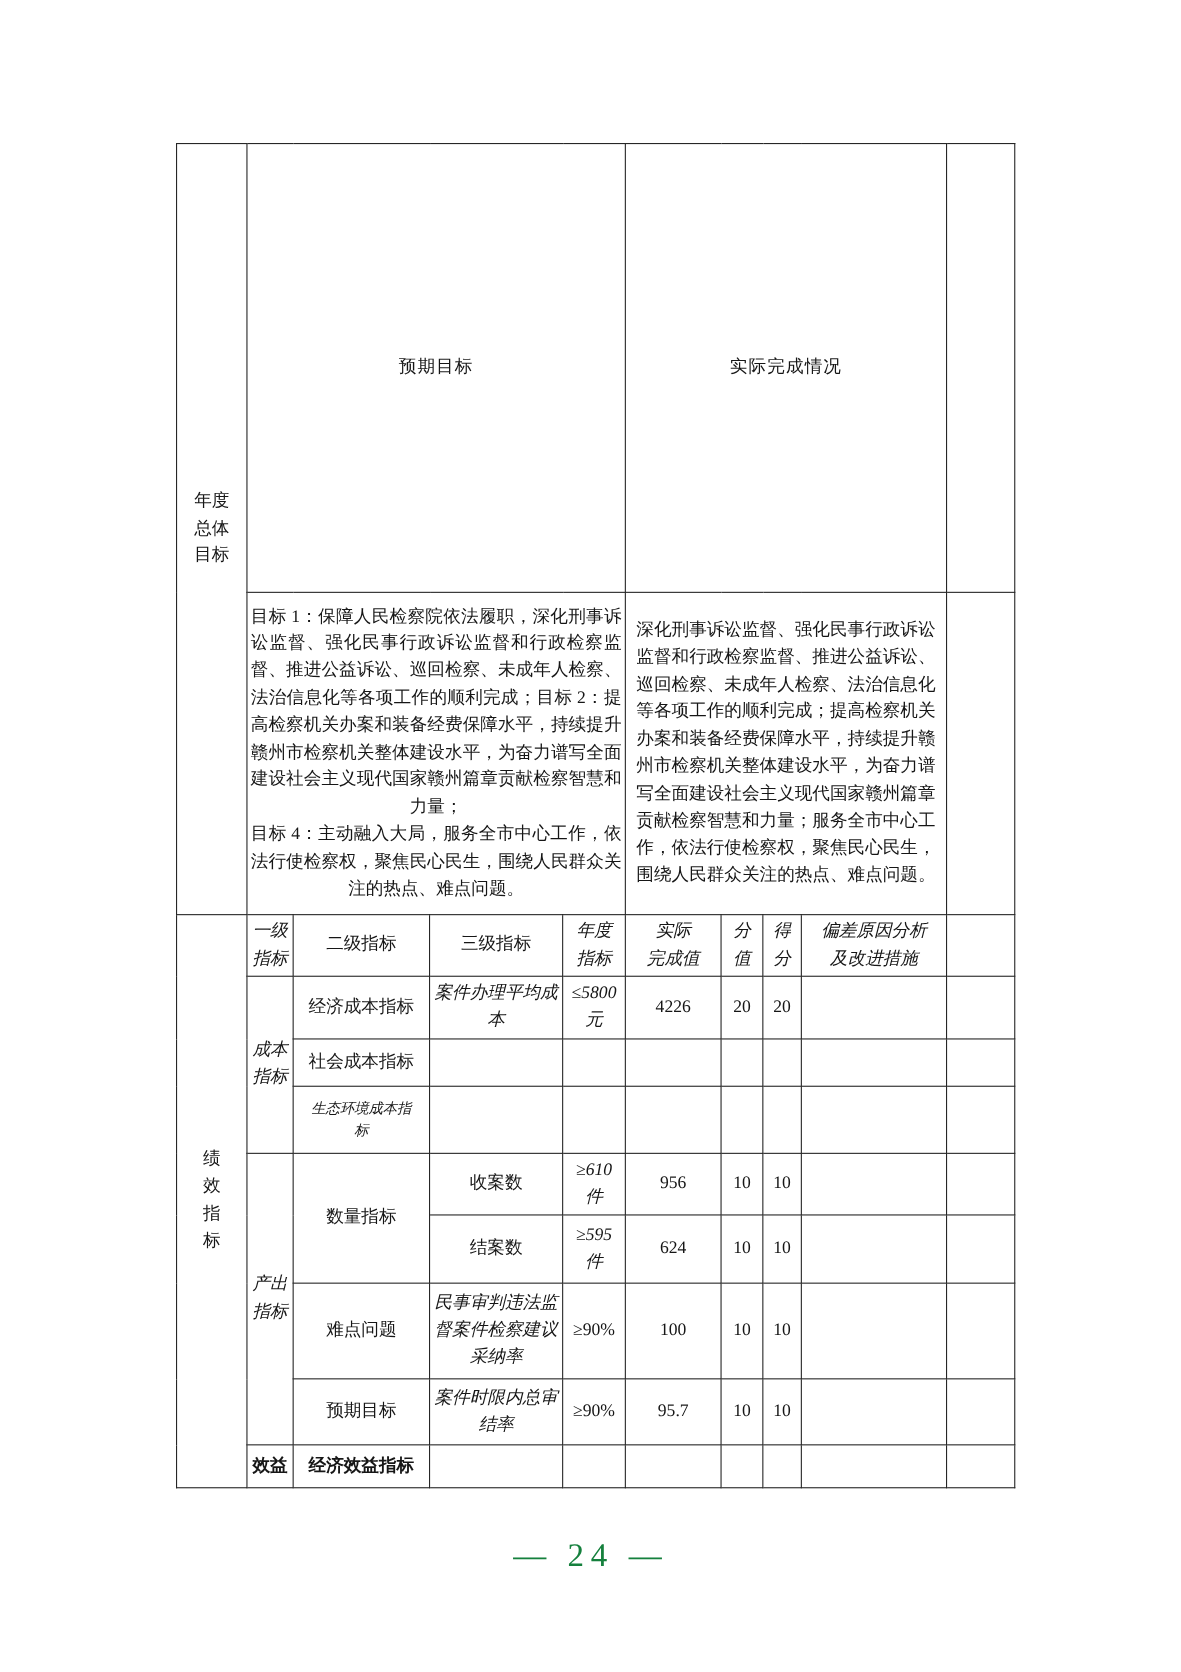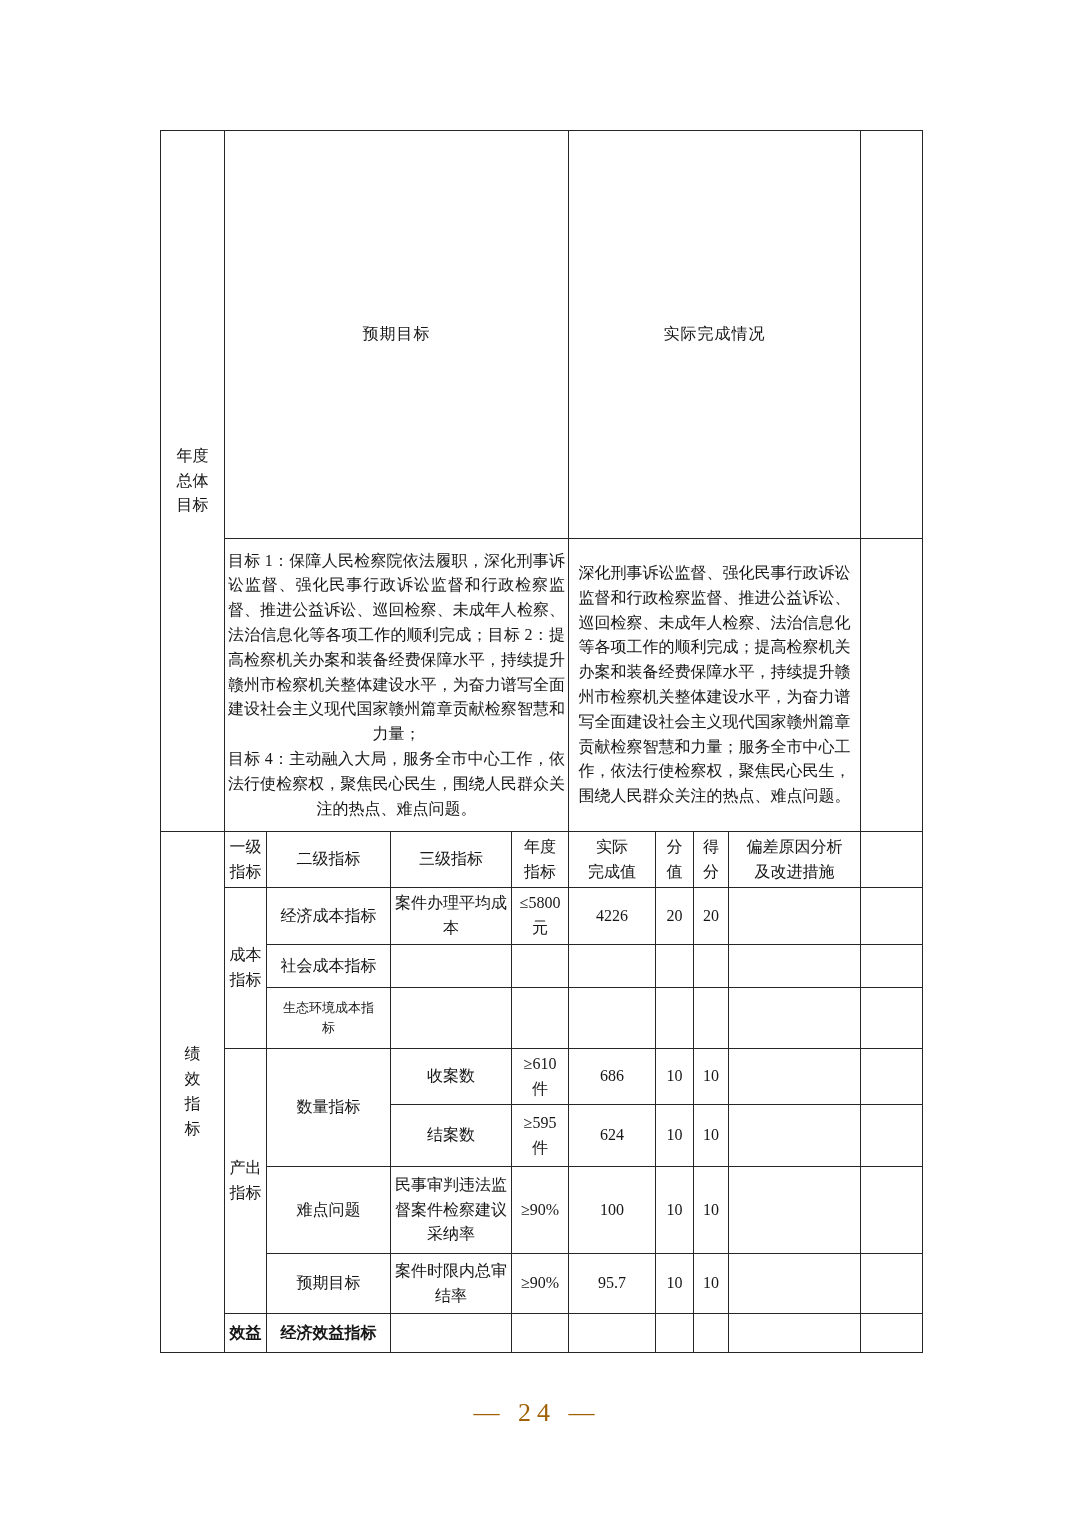--- a/index.html
+++ b/index.html
@@ -40,7 +40,7 @@
   tr.rJ{height:60px;}
   tr.rK{height:39px;font-weight:bold;}
   
-  td.ml{white-space:pre-line;}
+  td.ml{white-space:pre-line;font-style:italic;}
   td.bighdr{font-size:19px;letter-spacing:1px;}
   td.sideA{font-size:19px;line-height:36px;white-space:pre-line;}
   td.sideP{font-size:18px;line-height:25px;white-space:pre-line;}

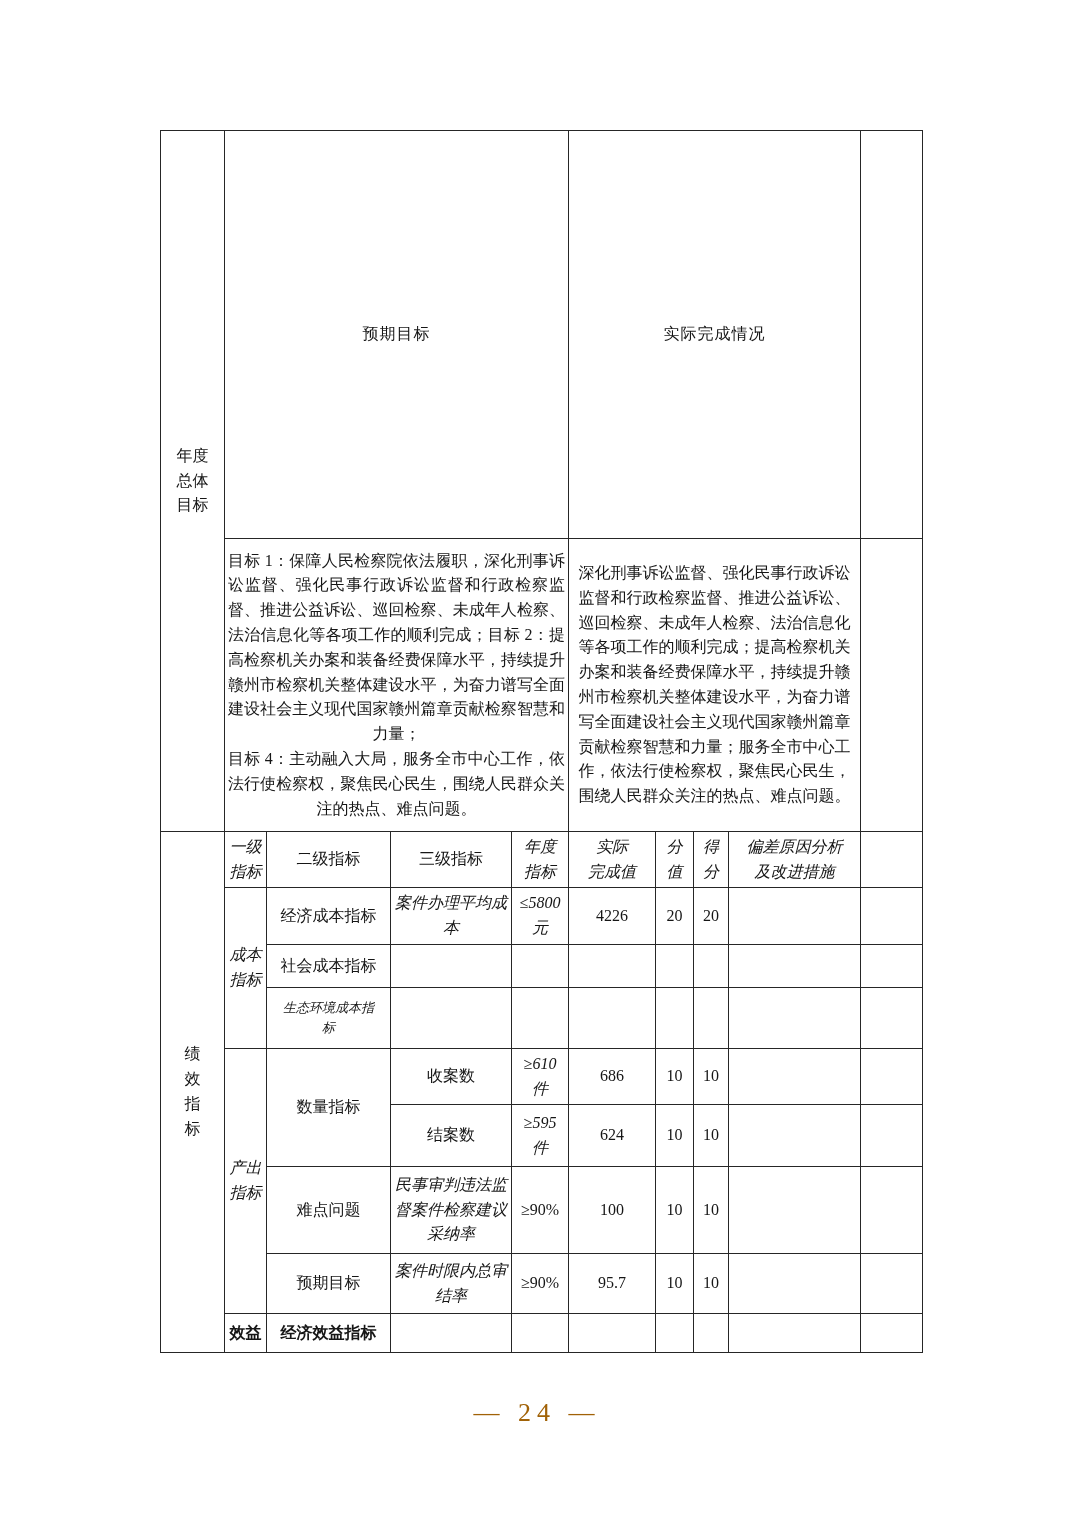--- a/index.html
+++ b/index.html
@@ -169,7 +169,7 @@
       <td class="tl">收案数</td>
       <td class="ml">≥610
 件</td>
-      <td>686</td>
+      <td>956</td>
       <td>10</td>
       <td>10</td>
       <td></td>

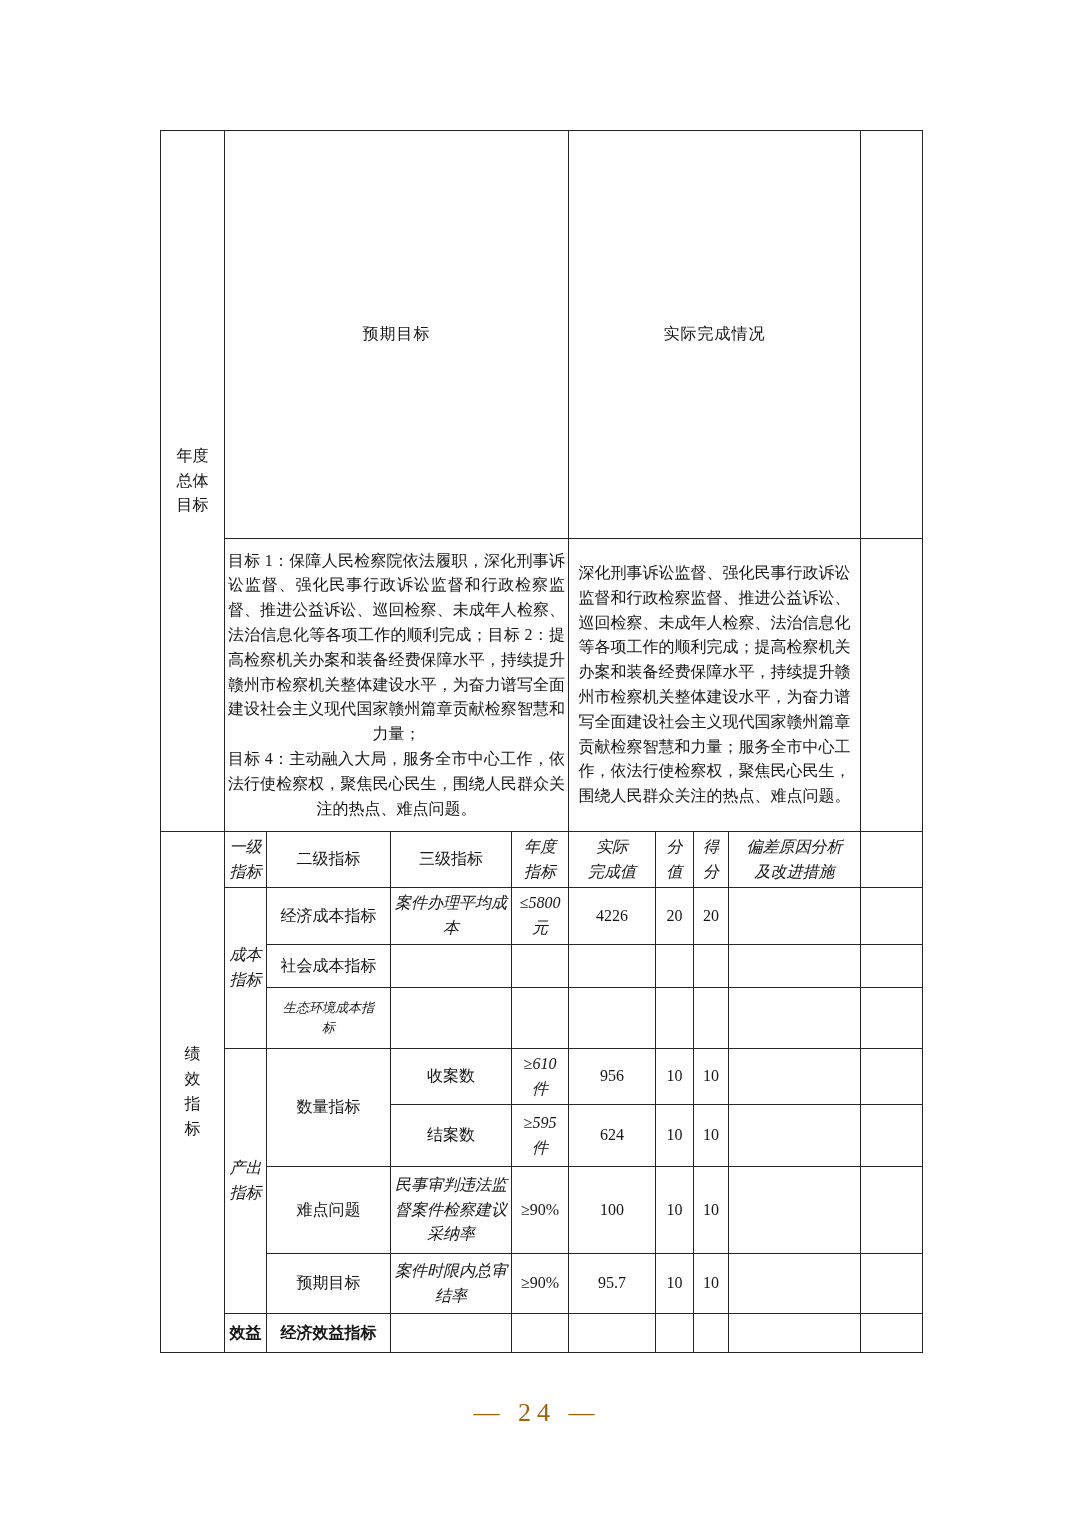--- a/index.html
+++ b/index.html
@@ -59,8 +59,8 @@
     position:absolute;
     left:0;right:0;top:1398px;
     text-align:center;
-    font-size:26px;
-    color:#a16207;
+    font-size:30px;
+    color:#15803d;
     letter-spacing:6px;
   }
 </style>

